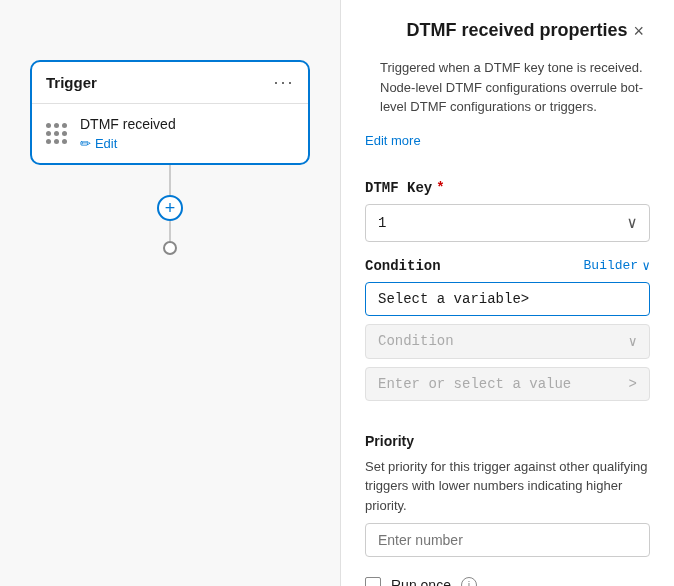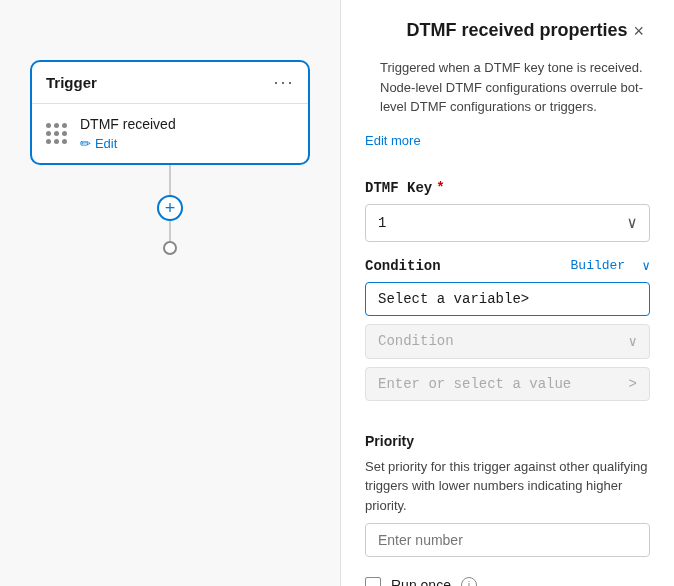--- a/index.html
+++ b/index.html
@@ -219,7 +219,7 @@
       cursor: pointer;
       display: flex;
       align-items: center;
-      gap: 17px;
+      gap: 4px;
     }
 
     .condition-select-variable {

